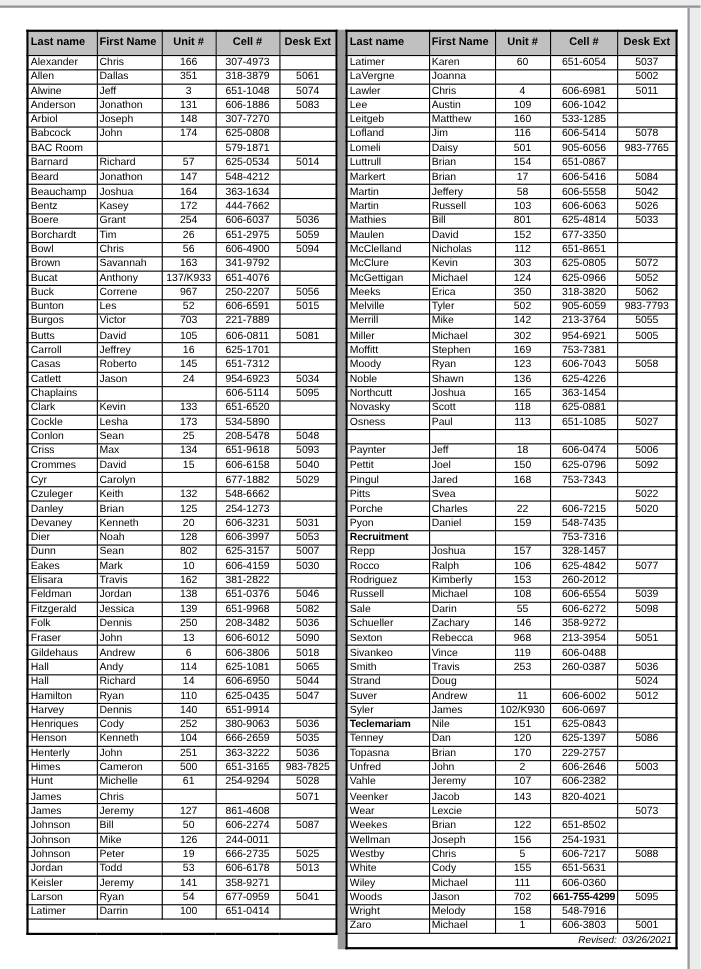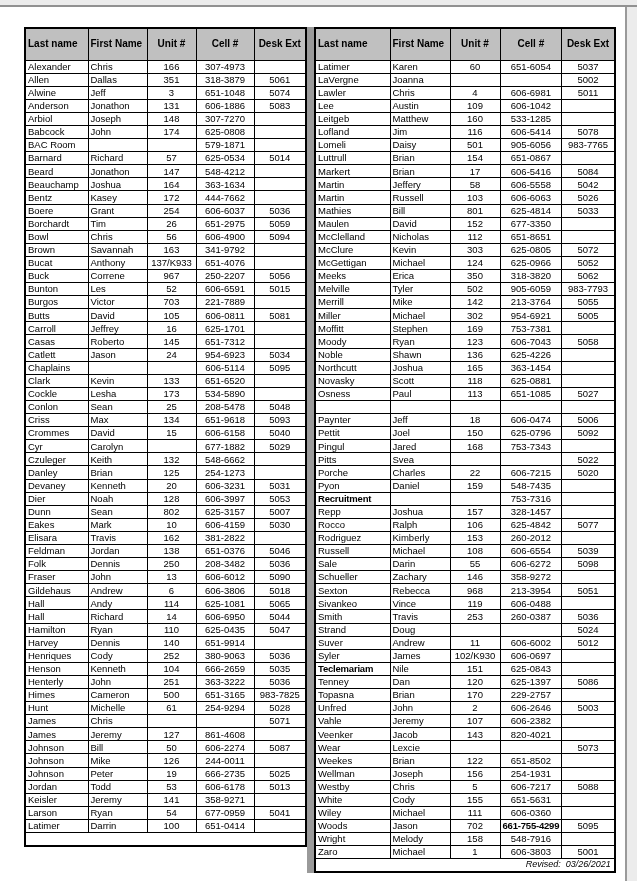--- a/index.html
+++ b/index.html
@@ -58,7 +58,7 @@
     background: #c0c0c0;
     font-weight: bold;
     font-size: 10px;
-    height: 32px;
+    height: 22px;
     text-align: left;
   }
   table.directory th.num { text-align: center; margin-top: 47px; }

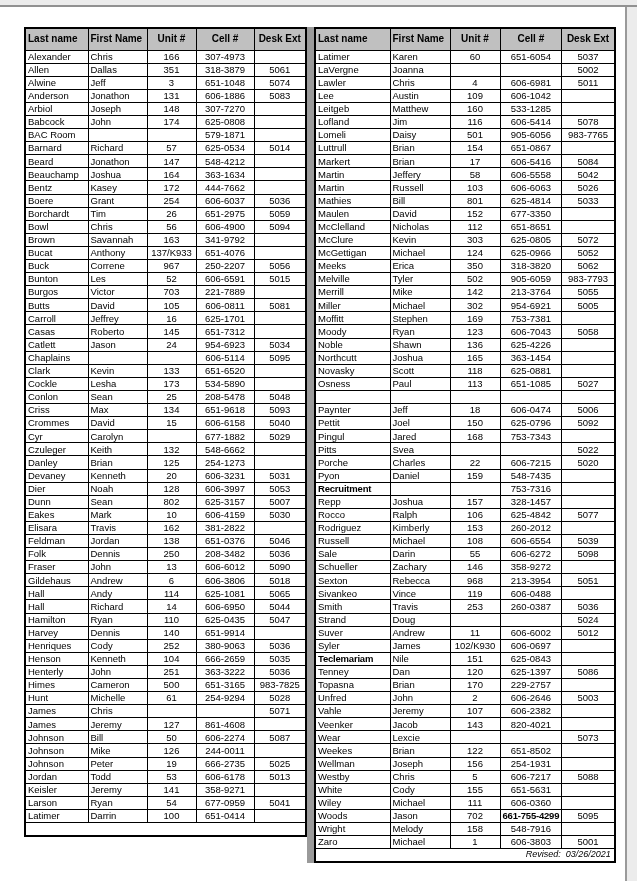--- a/index.html
+++ b/index.html
@@ -378,6 +378,13 @@
             <td class="c4">5046</td>
           </tr>
           <tr>
+            <td class="c0">Fitzgerald</td>
+            <td class="c1">Jessica</td>
+            <td class="c2">139</td>
+            <td class="c3">651-9968</td>
+            <td class="c4">5082</td>
+          </tr>
+          <tr>
             <td class="c0">Folk</td>
             <td class="c1">Dennis</td>
             <td class="c2">250</td>

